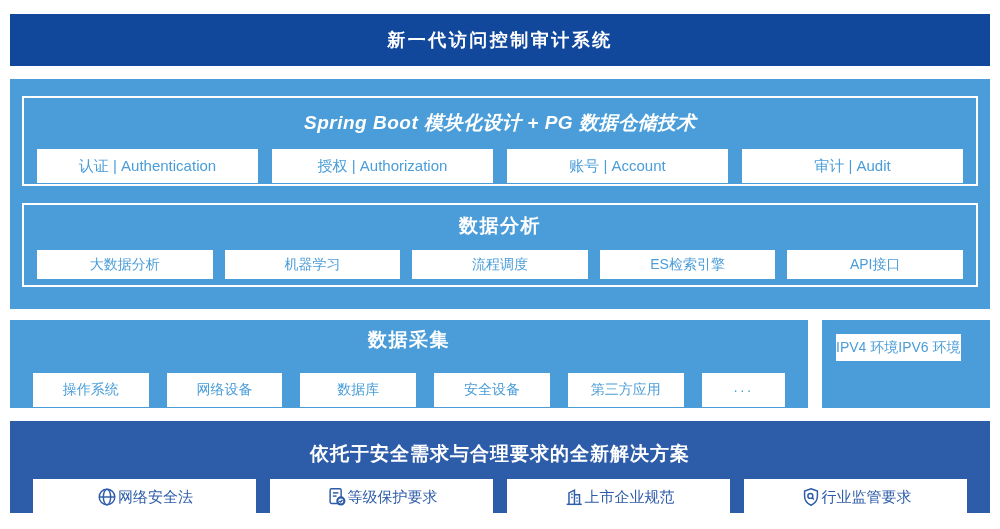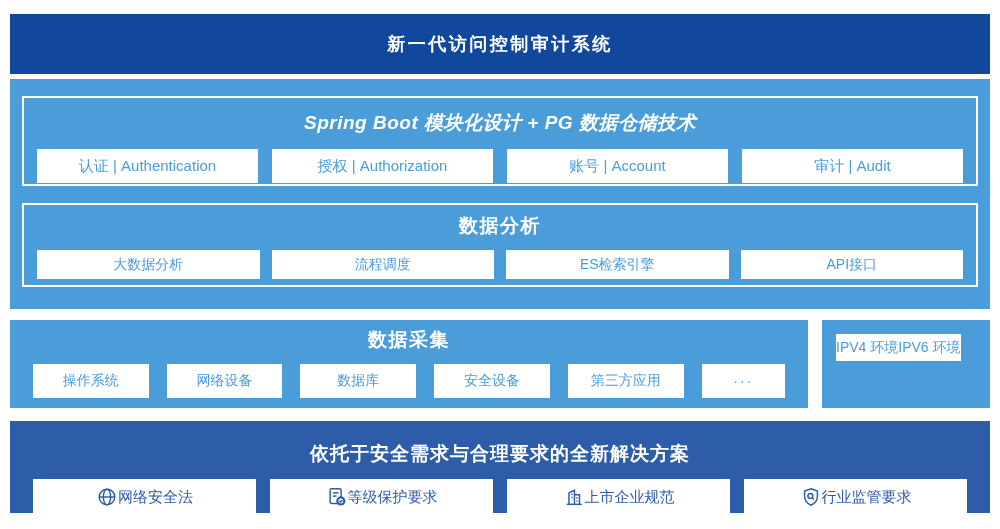--- a/index.html
+++ b/index.html
@@ -14,7 +14,7 @@
 
   
   .banner {
-    position: absolute; left: 10px; top: 14px; width: 980px; height: 60px;
+    position: absolute; left: 10px; top: 14px; width: 980px; height: 52px;
     background: #11489c;
     display: flex; align-items: center; justify-content: center;
   }

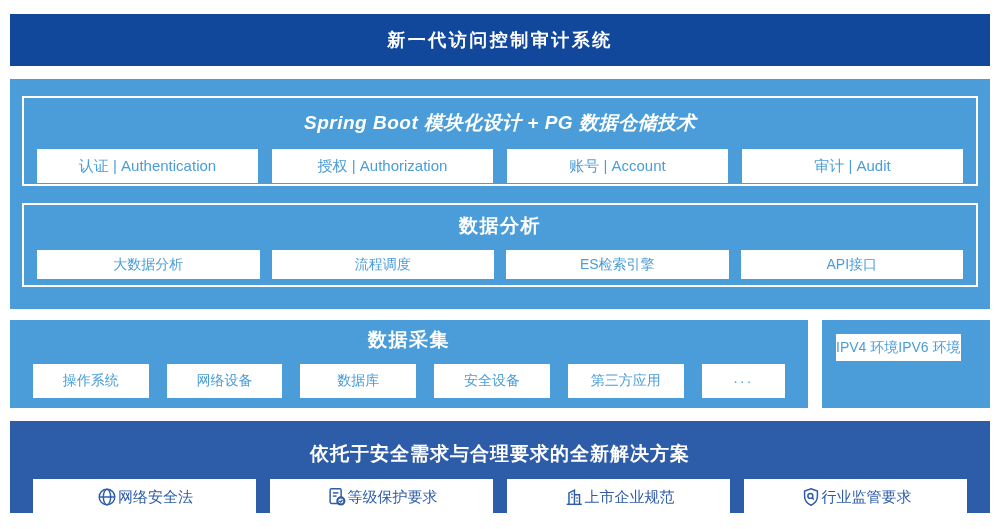--- a/index.html
+++ b/index.html
@@ -113,6 +113,7 @@
       <div class="sec-title">数据分析</div>
       <div class="row row-analysis">
         <div class="wbox">大数据分析</div>
+        <div class="wbox">机器学习</div>
         <div class="wbox">流程调度</div>
         <div class="wbox">ES检索引擎</div>
         <div class="wbox">API接口</div>

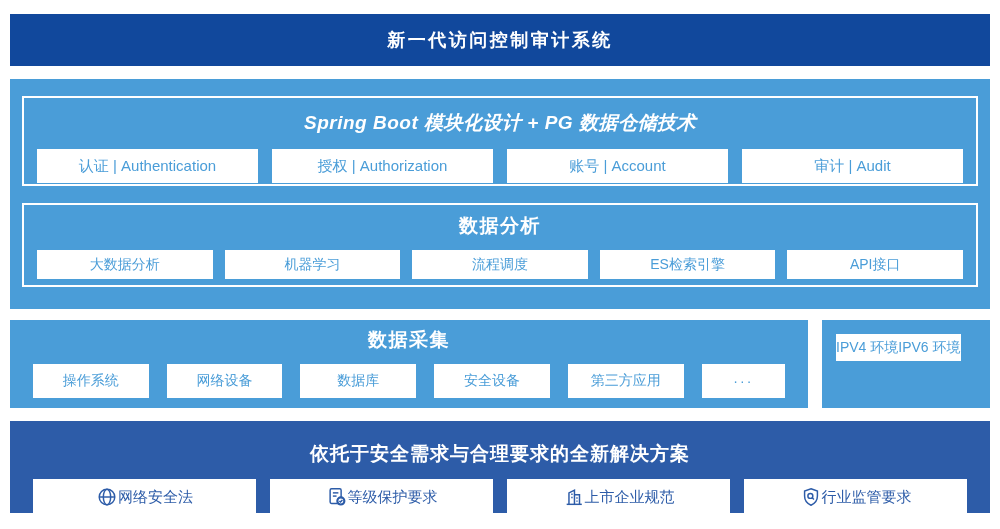--- a/index.html
+++ b/index.html
@@ -62,7 +62,7 @@
     position: absolute; left: 10px; top: 320px; width: 798px; height: 88px;
     background: #4a9dd8;
   }
-  .collect .sec-title { padding-top: 7px; margin-bottom: 11px; }
+  .collect .sec-title { padding-top: 7px; margin-bottom: 20px; }
   .row-sources { margin: 0 23px; gap: 18px; }
   .row-sources .wbox { height: 34px; font-size: 14px; }
   .row-sources .wbox.narrow { flex: 0.72; letter-spacing: 2px; }

